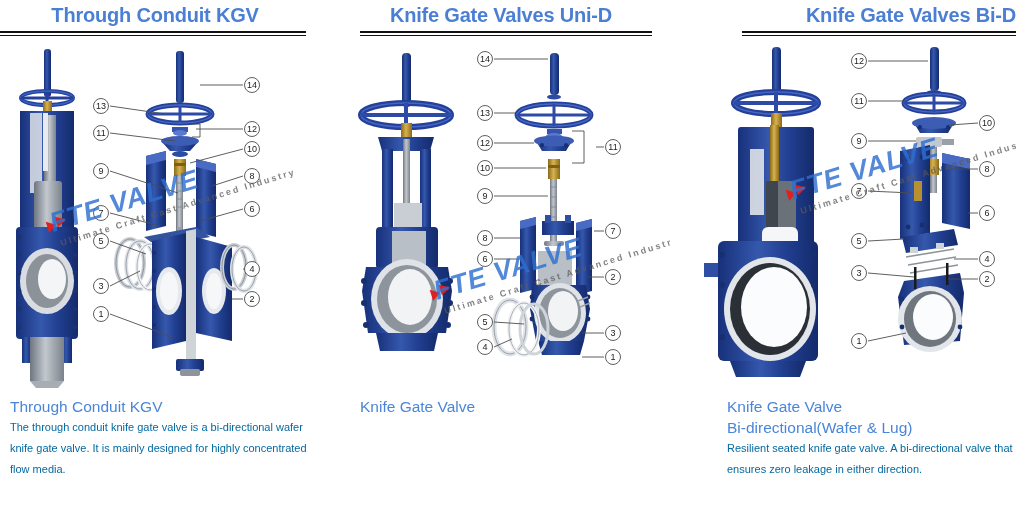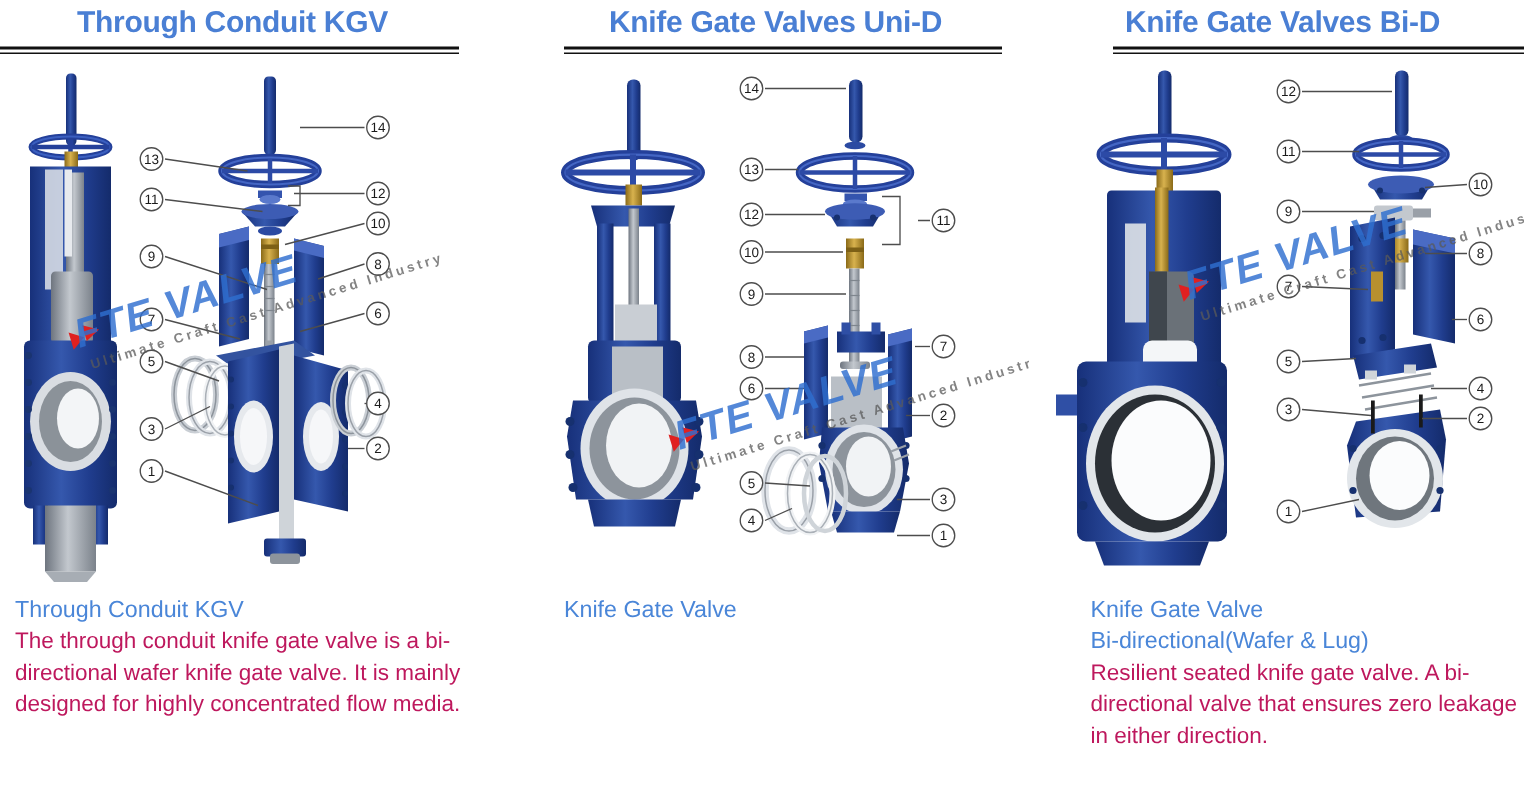--- a/index.html
+++ b/index.html
@@ -24,7 +24,7 @@
     height: 531px;
   }
   .col-1 { left: 0px; }
-  .col-2 { left: 348px; }
+  .col-2 { left: 332px; }
   .col-3 { left: 678px; }
 
   .col-title {

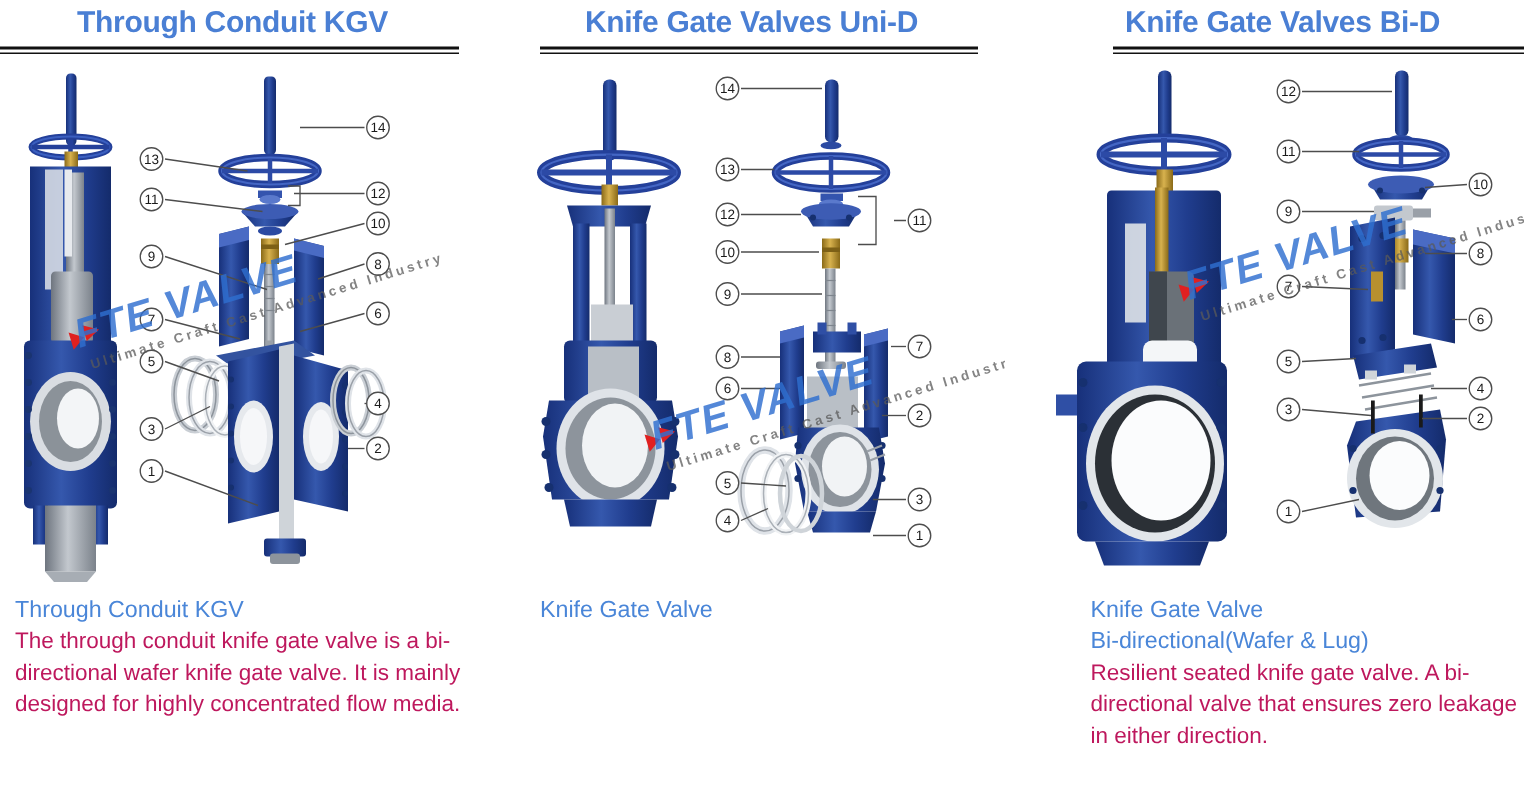--- a/index.html
+++ b/index.html
@@ -38,7 +38,7 @@
     white-space: nowrap;
   }
   .col-1 .col-title { padding-right: 28px; }
-  .col-3 .col-title { padding-left: 16px; }
+  .col-3 .col-title { padding-left: 16px; text-align: right; }
 
   .divider {
     position: relative;

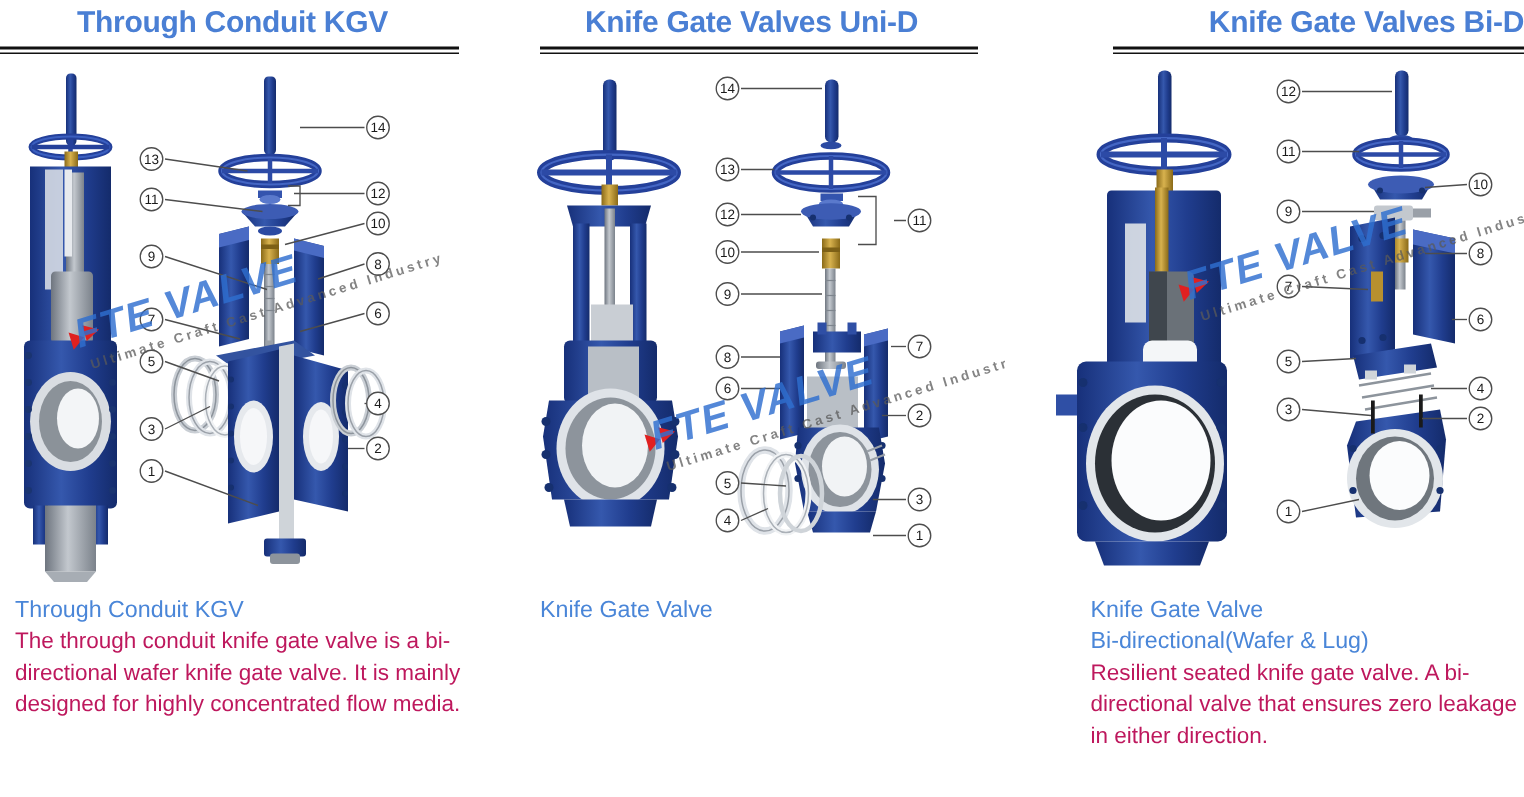--- a/index.html
+++ b/index.html
@@ -114,8 +114,8 @@
     font-weight: 400;
   }
   .cap-body {
-    color: #be185d;
-    font-size: 15px;
+    color: #0369a1;
+    font-size: 11px;
     line-height: 21px;
     font-weight: 400;
     width: 300px;

